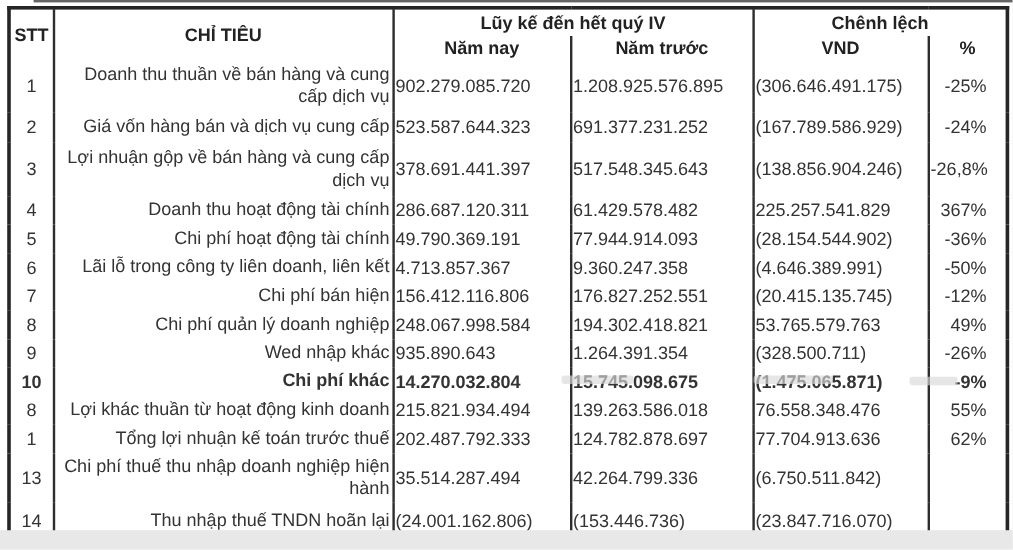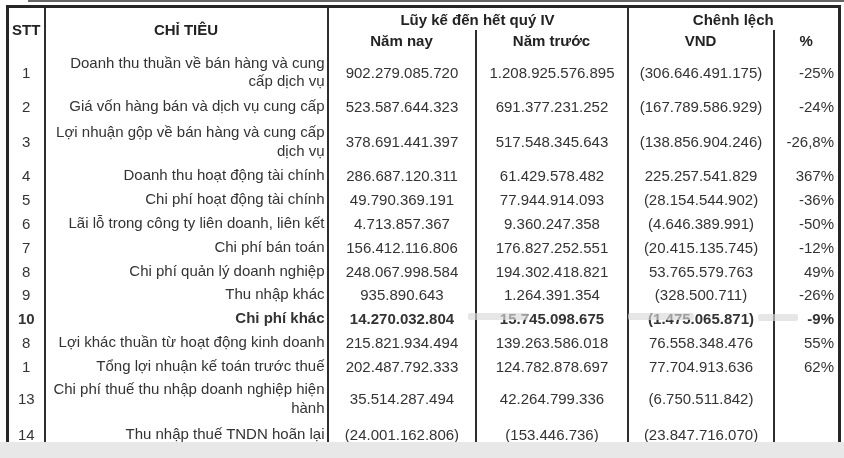--- a/index.html
+++ b/index.html
@@ -46,7 +46,7 @@
   tbody td{vertical-align:middle;color:#333;}
   td.stt{text-align:center;}
   td.label{text-align:right;padding:1px 2px 1px 4px;line-height:1.22;}
-  td.num{text-align:center;padding-right:0;white-space:nowrap;}
+  td.num{text-align:left;padding-right:0;white-space:nowrap;}
   td.pct{text-align:right;padding-right:4px;white-space:nowrap;}
 
   tbody tr:nth-child(1) td{height:42px;}

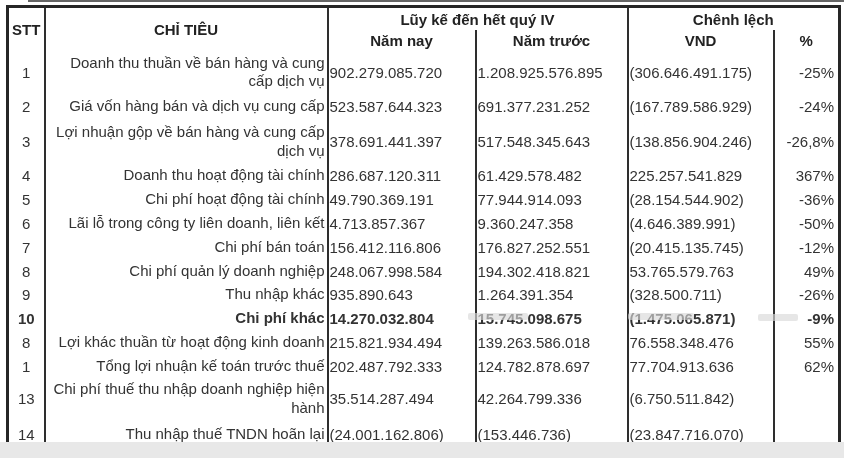--- a/index.html
+++ b/index.html
@@ -47,7 +47,7 @@
   td.stt{text-align:center;}
   td.label{text-align:right;padding:1px 2px 1px 4px;line-height:1.22;}
   td.num{text-align:left;padding-right:0;white-space:nowrap;}
-  td.pct{text-align:right;padding-right:4px;white-space:nowrap;}
+  td.pct{text-align:right;padding-right:16px;white-space:nowrap;}
 
   tbody tr:nth-child(1) td{height:42px;}
   tbody tr:nth-child(2) td{height:23px;}

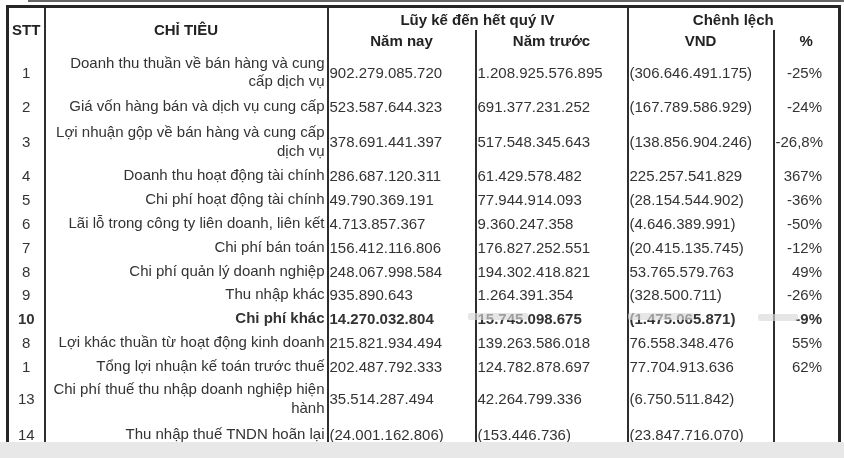--- a/index.html
+++ b/index.html
@@ -145,7 +145,7 @@
         </tr>
         <tr>
           <td class="stt">7</td>
-          <td class="label">Chi phí bán toán</td>
+          <td class="label">Chi phí bán hiện</td>
           <td class="num">156.412.116.806</td>
           <td class="num">176.827.252.551</td>
           <td class="num">(20.415.135.745)</td>

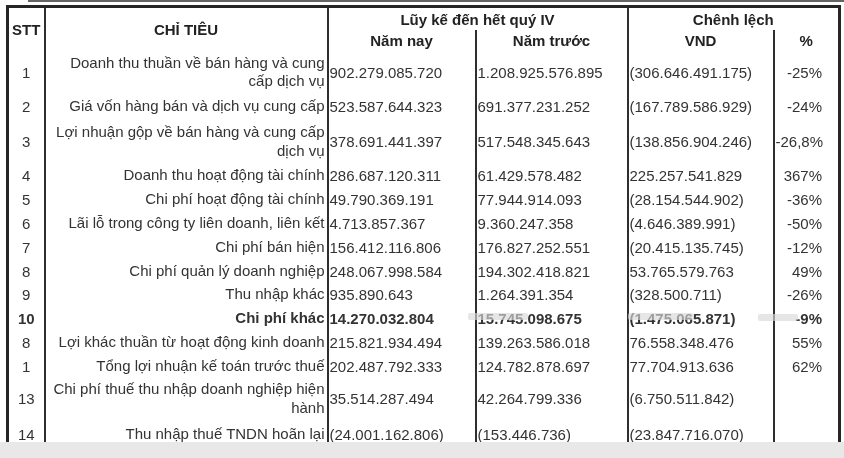--- a/index.html
+++ b/index.html
@@ -161,7 +161,7 @@
         </tr>
         <tr>
           <td class="stt">9</td>
-          <td class="label">Thu nhập khác</td>
+          <td class="label">Wed nhập khác</td>
           <td class="num">935.890.643</td>
           <td class="num">1.264.391.354</td>
           <td class="num">(328.500.711)</td>

